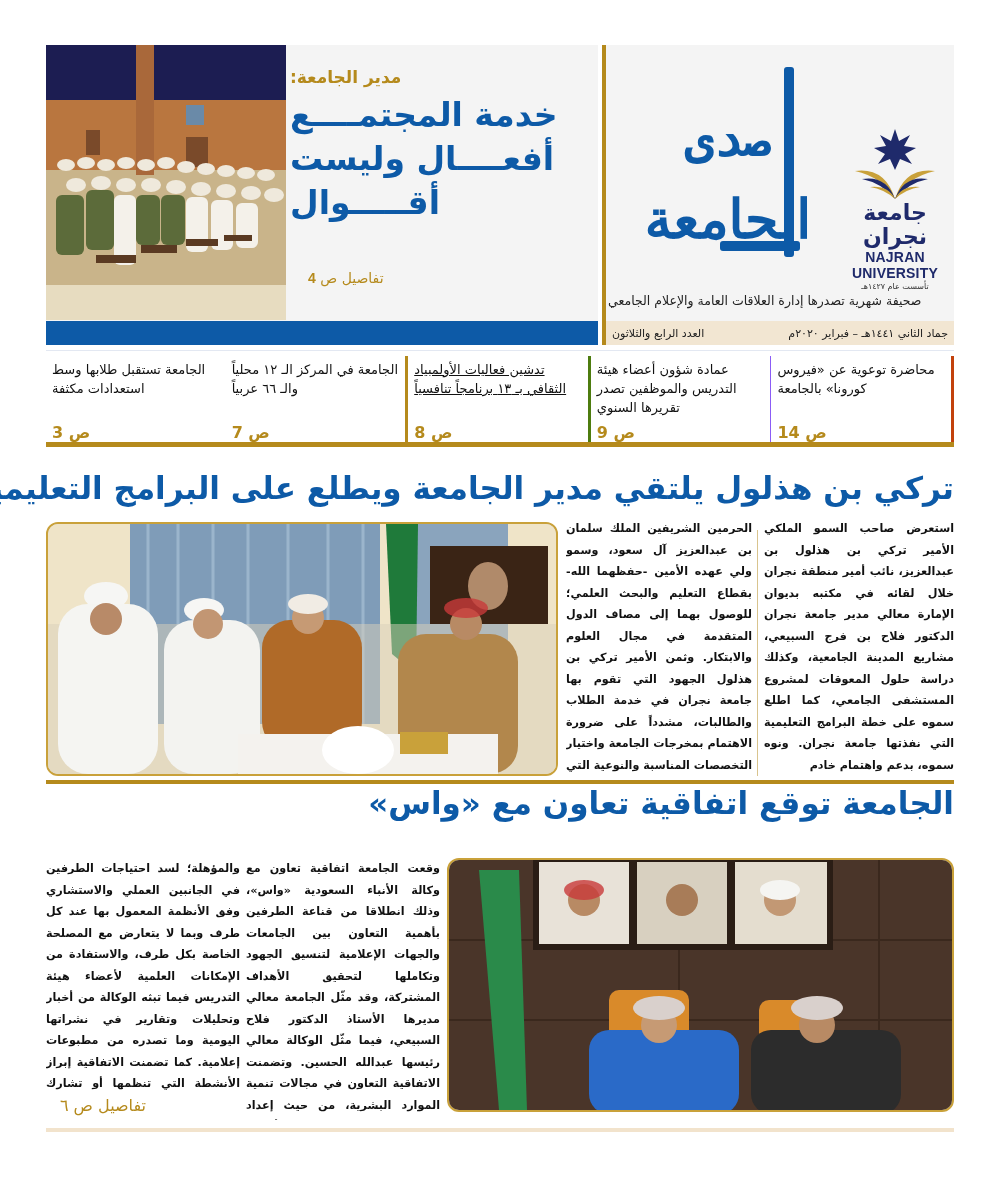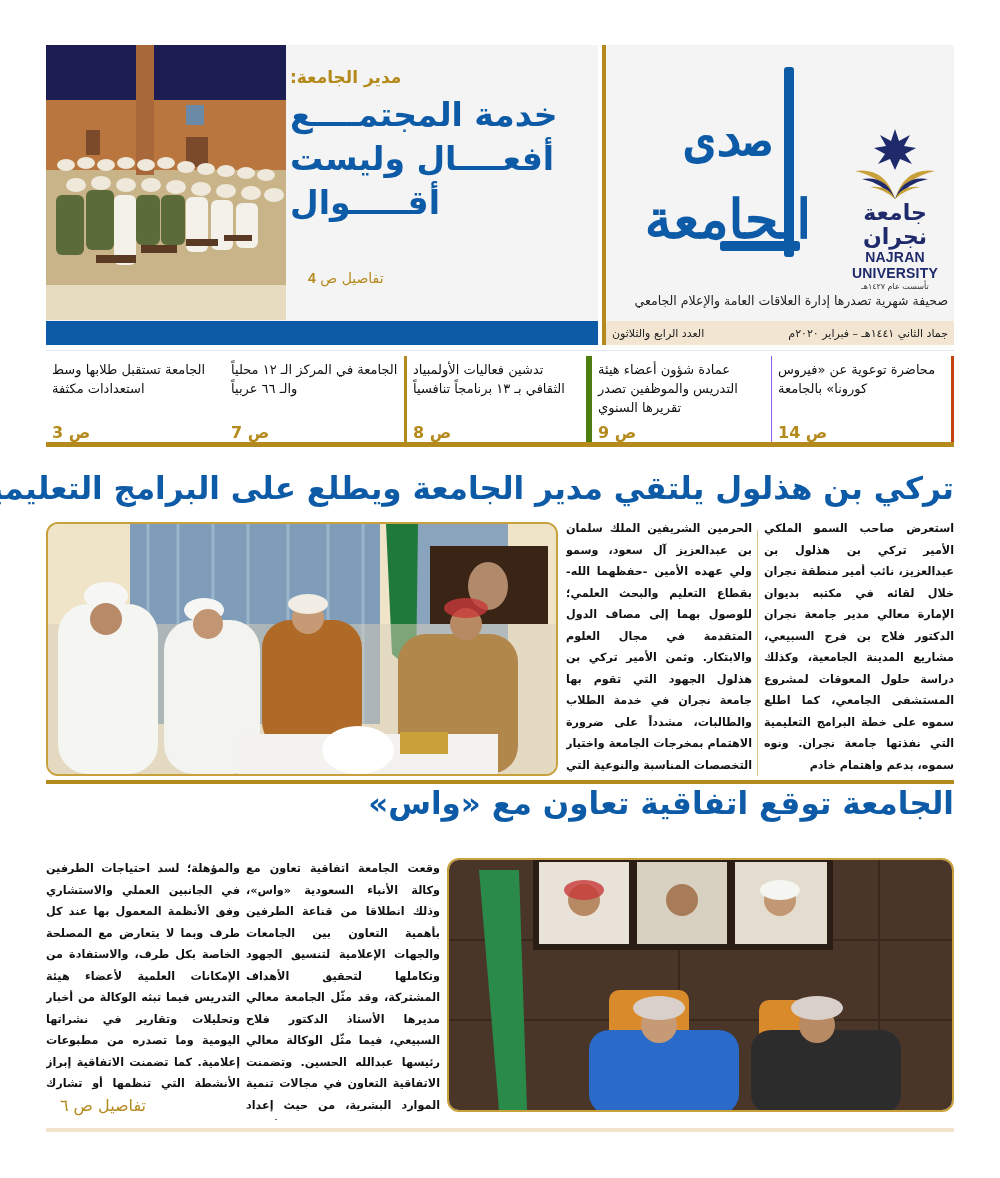--- a/index.html
+++ b/index.html
@@ -35,7 +35,7 @@
   .paper-logo .stem { position: absolute; background: #0d5aa7; border-radius: 3px; }
 
   .tagline {
-    position: absolute; right: 6px; top: 248px; width: 340px; direction: rtl; text-align: right;
+    position: absolute; right: 6px; top: 248px; width: 340px; direction: rtl; text-align: left;
     font-size: 12.5px; color: #222;
   }
   .issue-bar {

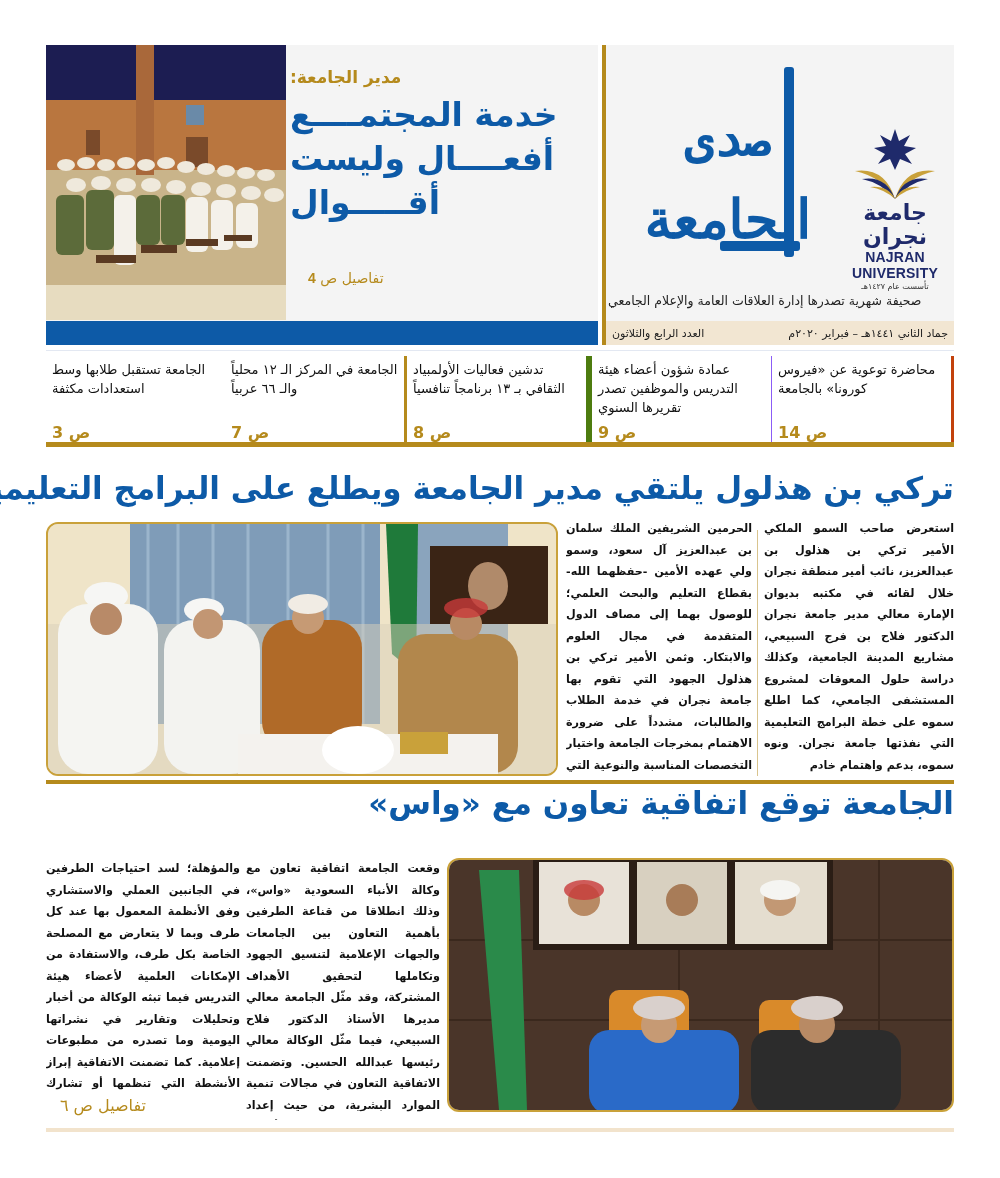--- a/index.html
+++ b/index.html
@@ -194,7 +194,7 @@
     <span>عمادة شؤون أعضاء هيئة التدريس والموظفين تصدر تقريرها السنوي</span>
     <span class="pg"><span>ص</span> <span>9</span></span>
   </div>
-    <div class="teaser" style="border-right:6px solid #4d7c0f;">
+    <div class="teaser" style="border-right:3px solid #4d7c0f;text-decoration:underline;">
     <span>تدشين فعاليات الأولمبياد الثقافي بـ ١٣ برنامجاً تنافسياً</span>
     <span class="pg"><span>ص</span> <span>8</span></span>
   </div>

